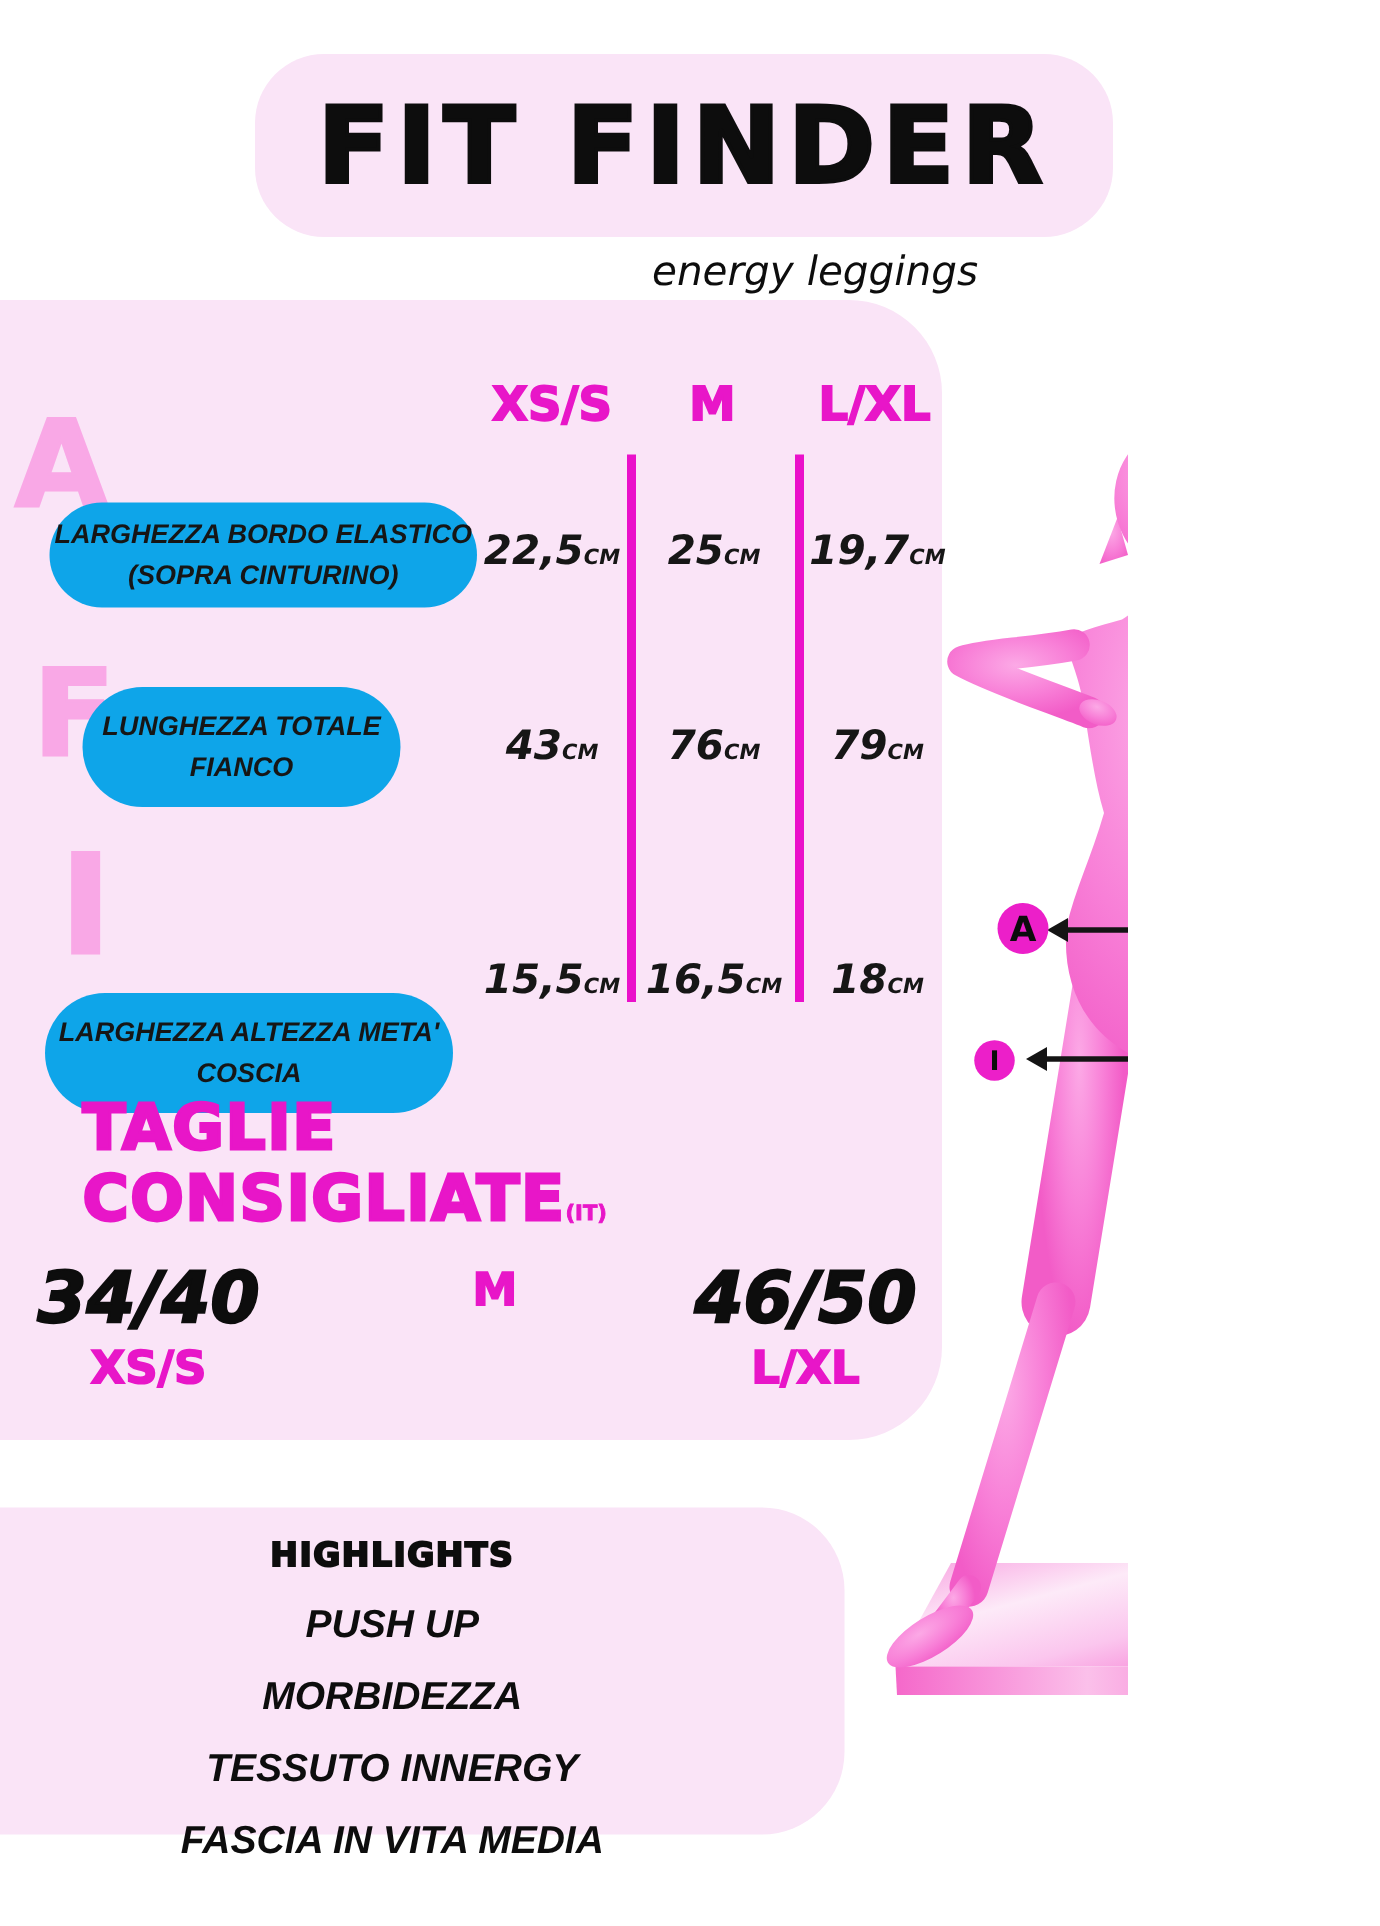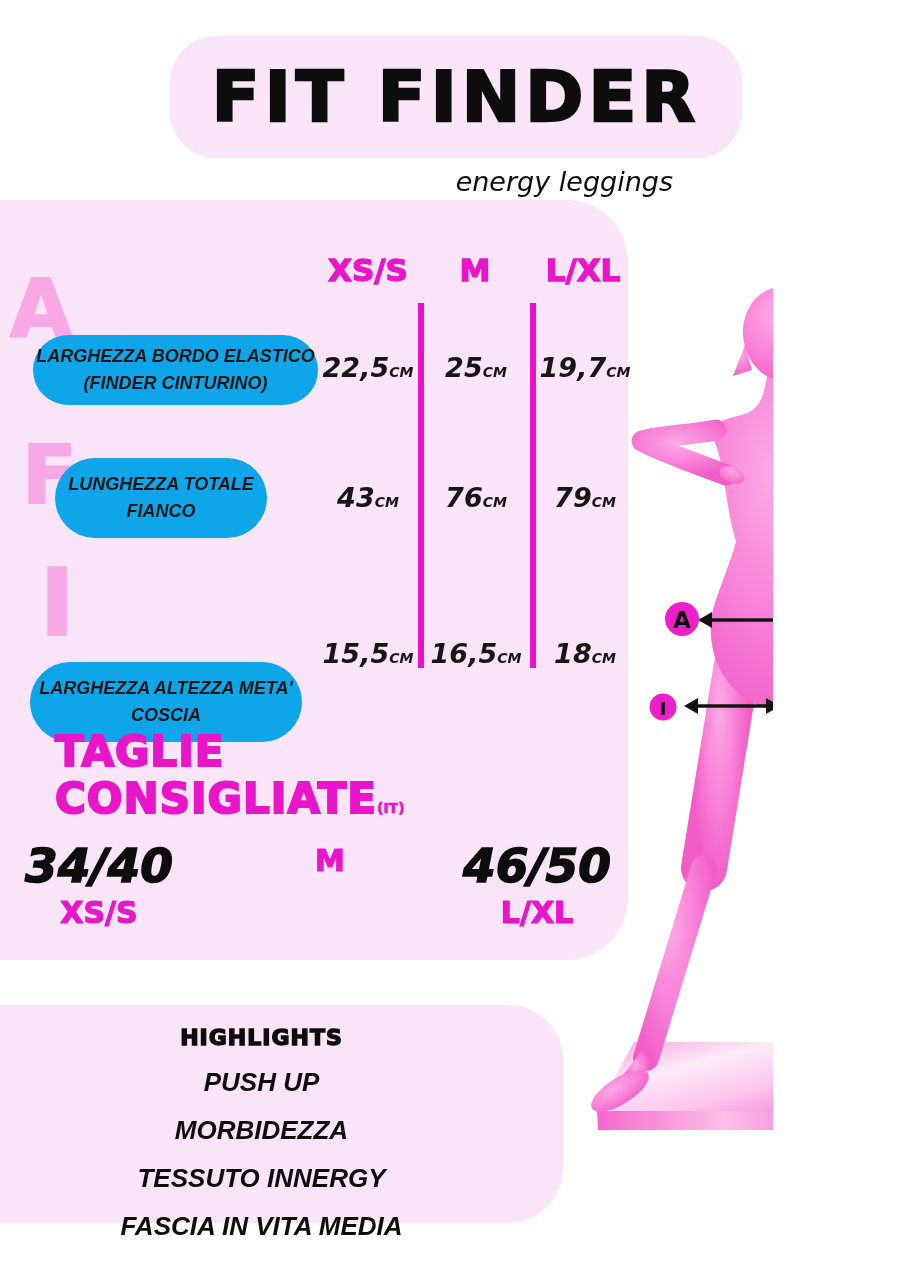--- a/index.html
+++ b/index.html
@@ -10,7 +10,7 @@
   }
   html,body{margin:0;padding:0;background:#fff;}
   .canvas{position:relative;width:752px;height:1284px;background:#fff;overflow:hidden;
-          font-family:"Liberation Sans", sans-serif;color:var(--ink);padding-left:21px;}
+          font-family:"Liberation Sans", sans-serif;color:var(--ink);}
 
   
   .title-panel{position:absolute;left:170px;top:36px;width:572px;height:122px;

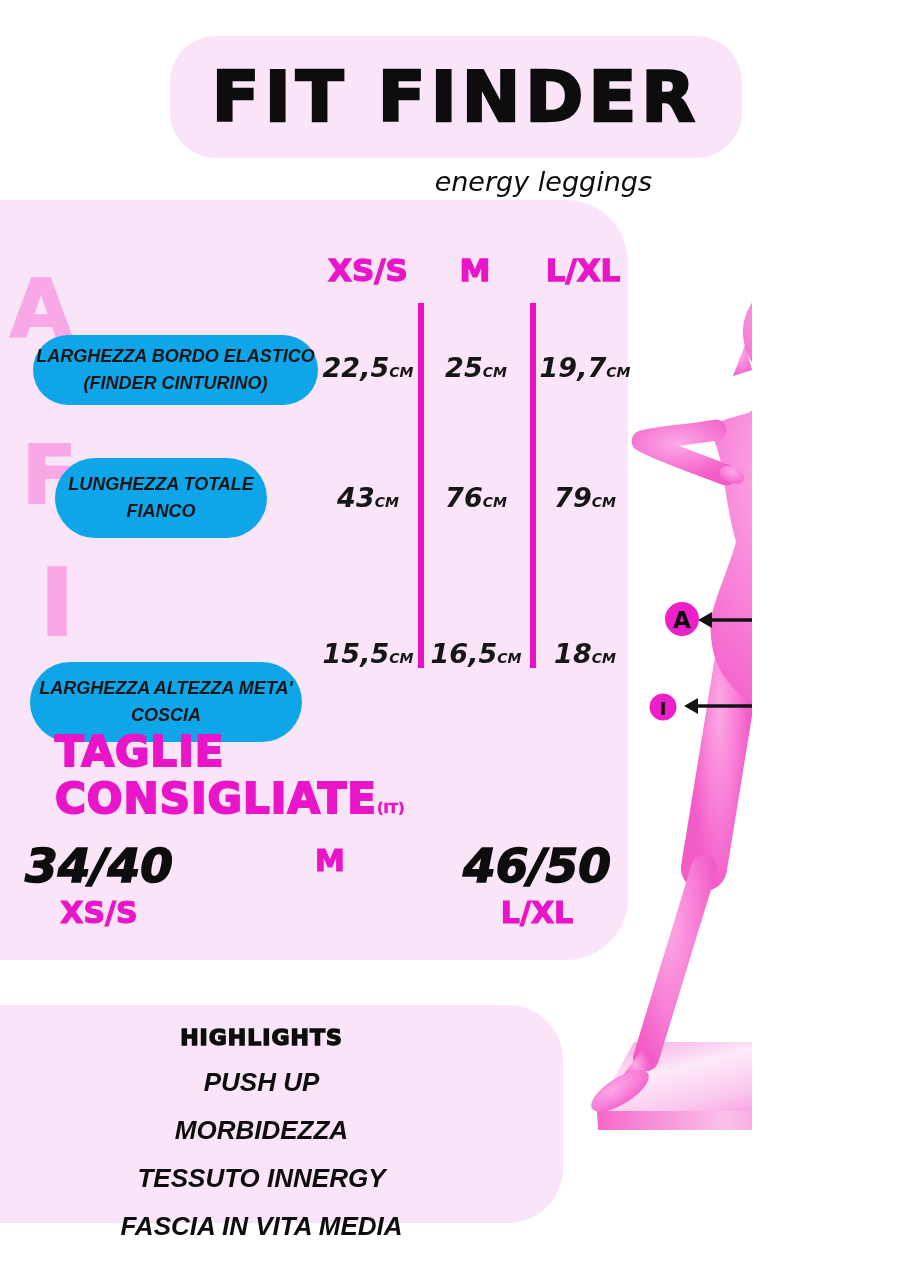--- a/index.html
+++ b/index.html
@@ -83,7 +83,7 @@
 
   <div class="pill" style="left:33px;top:335px;width:285px;height:70px;">
     <span>LARGHEZZA BORDO ELASTICO</span>
-    <span>(FINDER CINTURINO)</span>
+    <span>(SOPRA CINTURINO)</span>
   </div>
   <div class="pill" style="left:55px;top:458px;width:212px;height:80px;">
     <span>LUNGHEZZA TOTALE</span>

